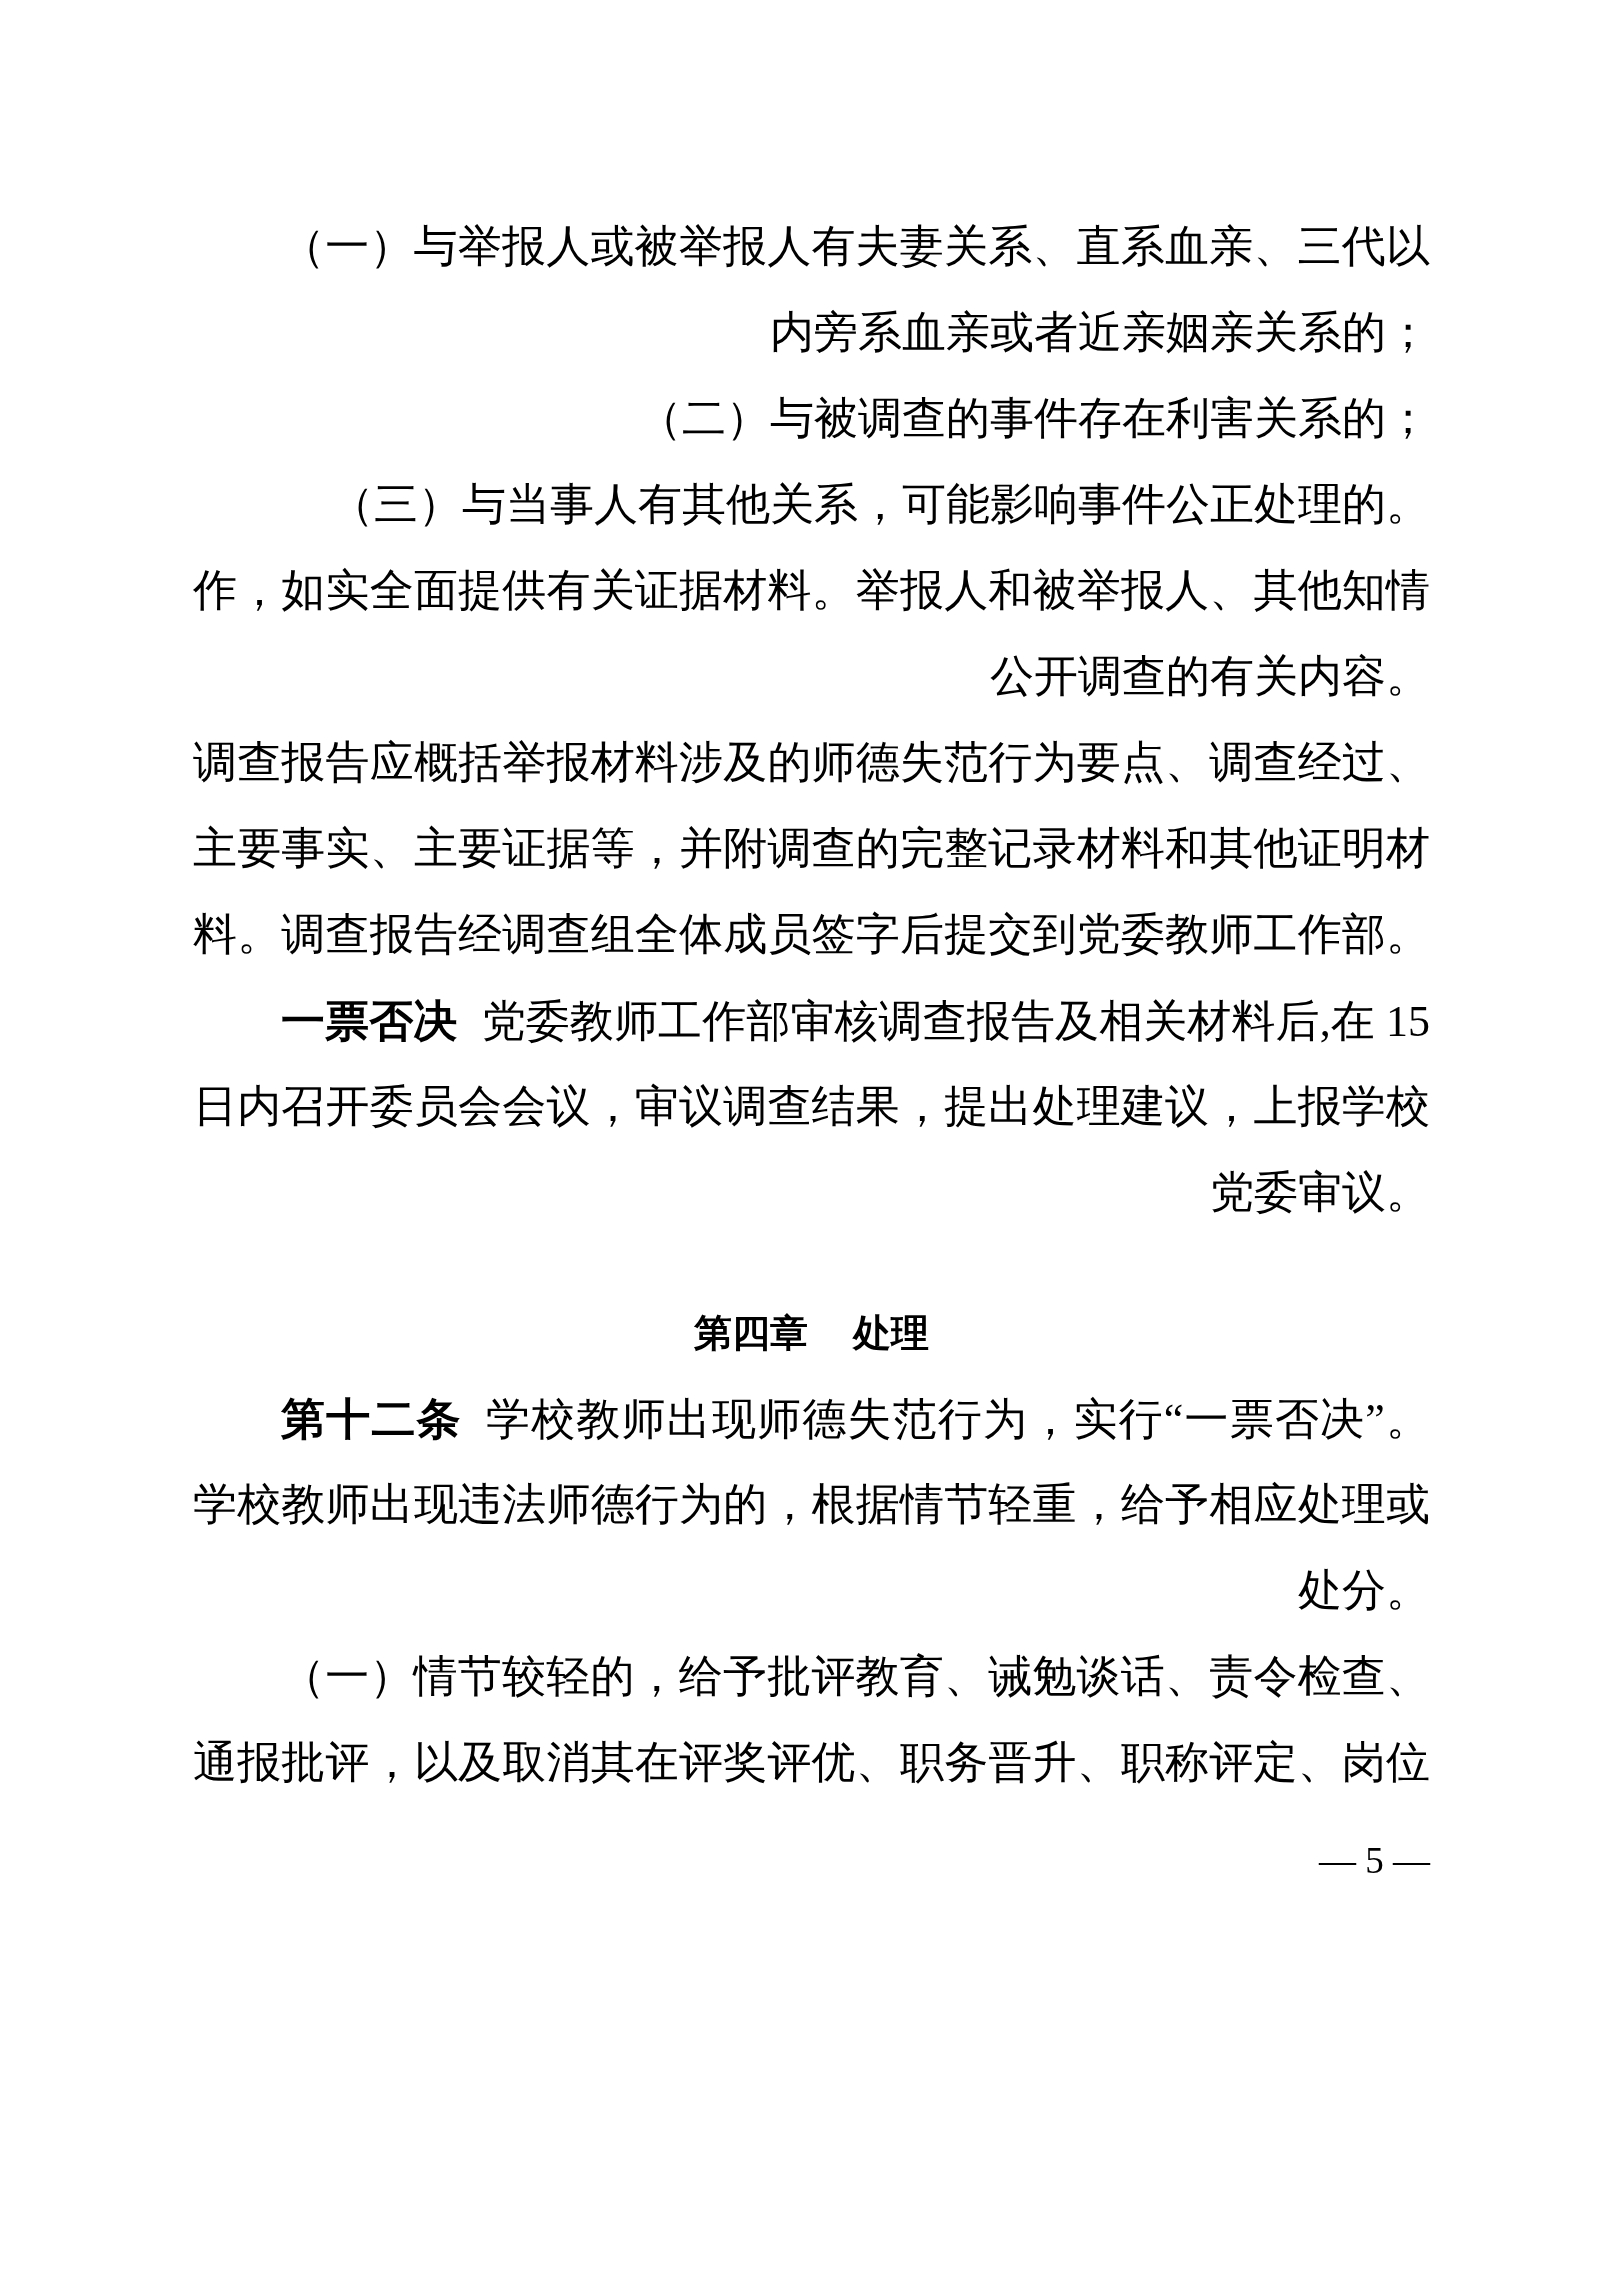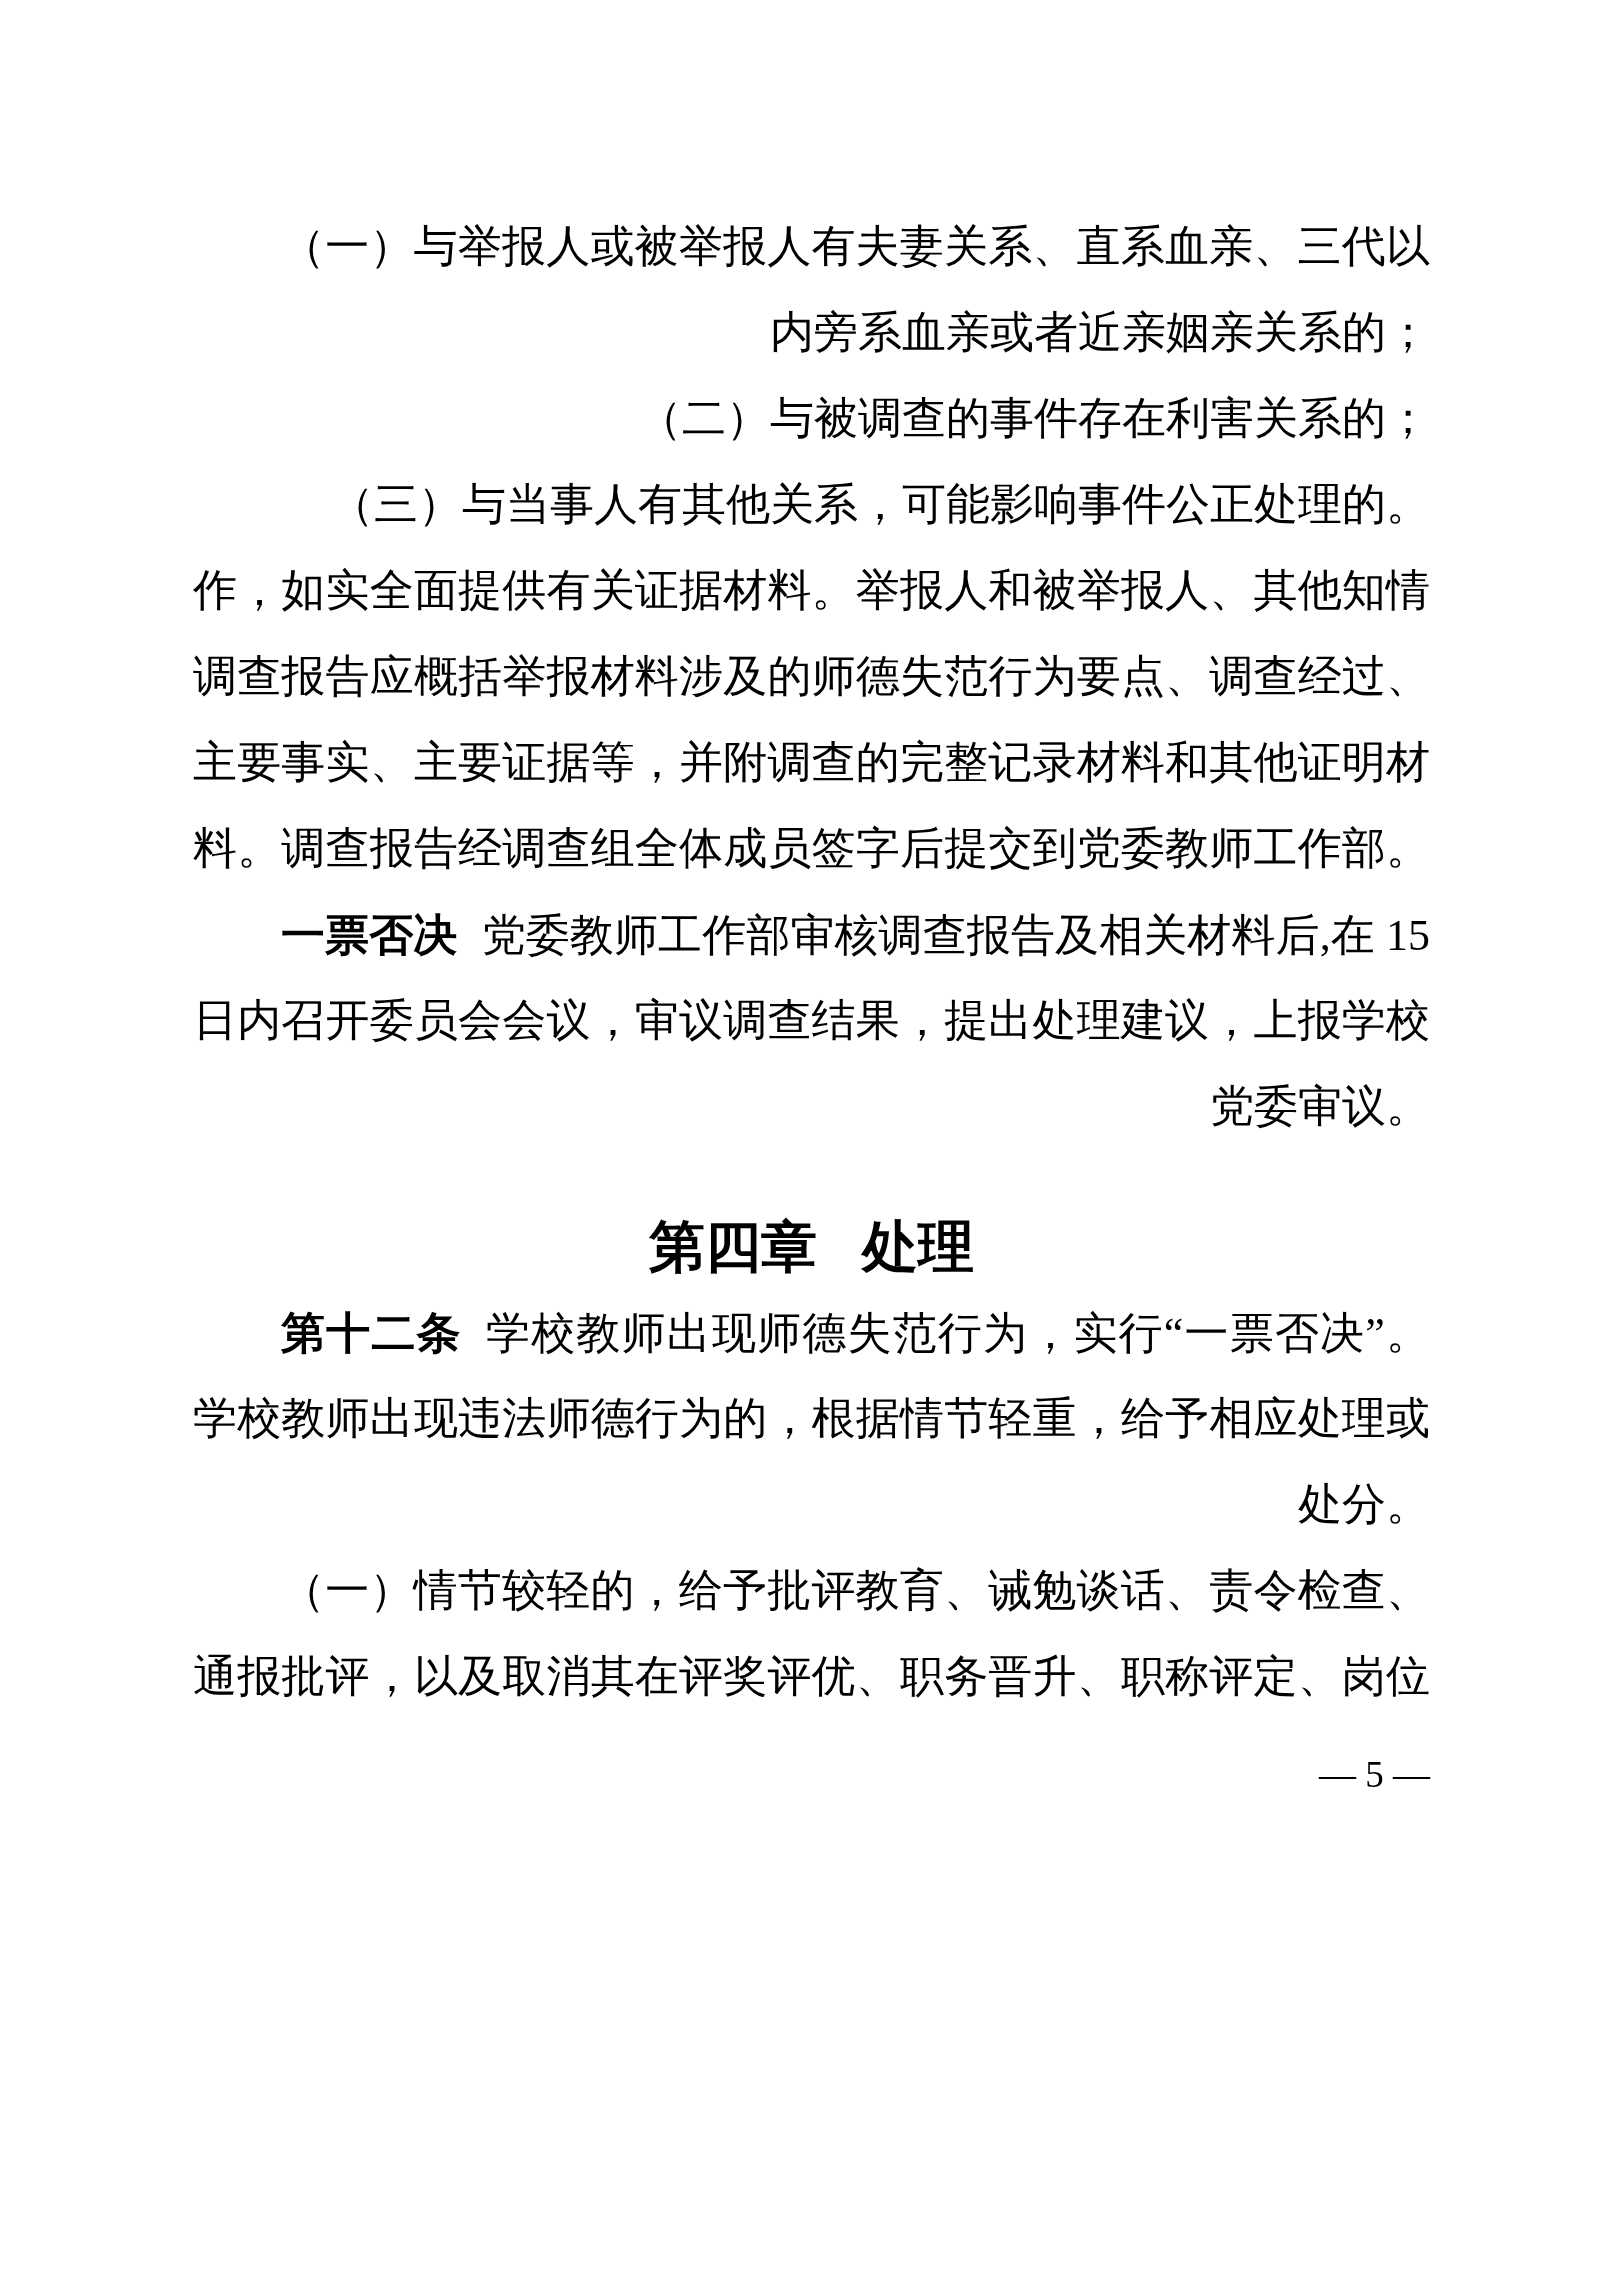--- a/index.html
+++ b/index.html
@@ -85,6 +85,7 @@
         <div class="line indent"><span>（二）与被调查的事件存在利害关系的；</span></div>
         <div class="line indent"><span>（三）与当事人有其他关系，可能影响事件公正处理的。</span></div>
         <div class="line justify"><span>作，如实全面提供有关证据材料。举报人和被举报人、其他知情</span></div>
+        <div class="line"><span>公开调查的有关内容。</span></div>
         <div class="line justify"><span>调查报告应概括举报材料涉及的师德失范行为要点、调查经过、</span></div>
         <div class="line justify"><span>主要事实、主要证据等，并附调查的完整记录材料和其他证明材</span></div>
         <div class="line justify"><span>料。调查报告经调查组全体成员签字后提交到党委教师工作部。</span></div>

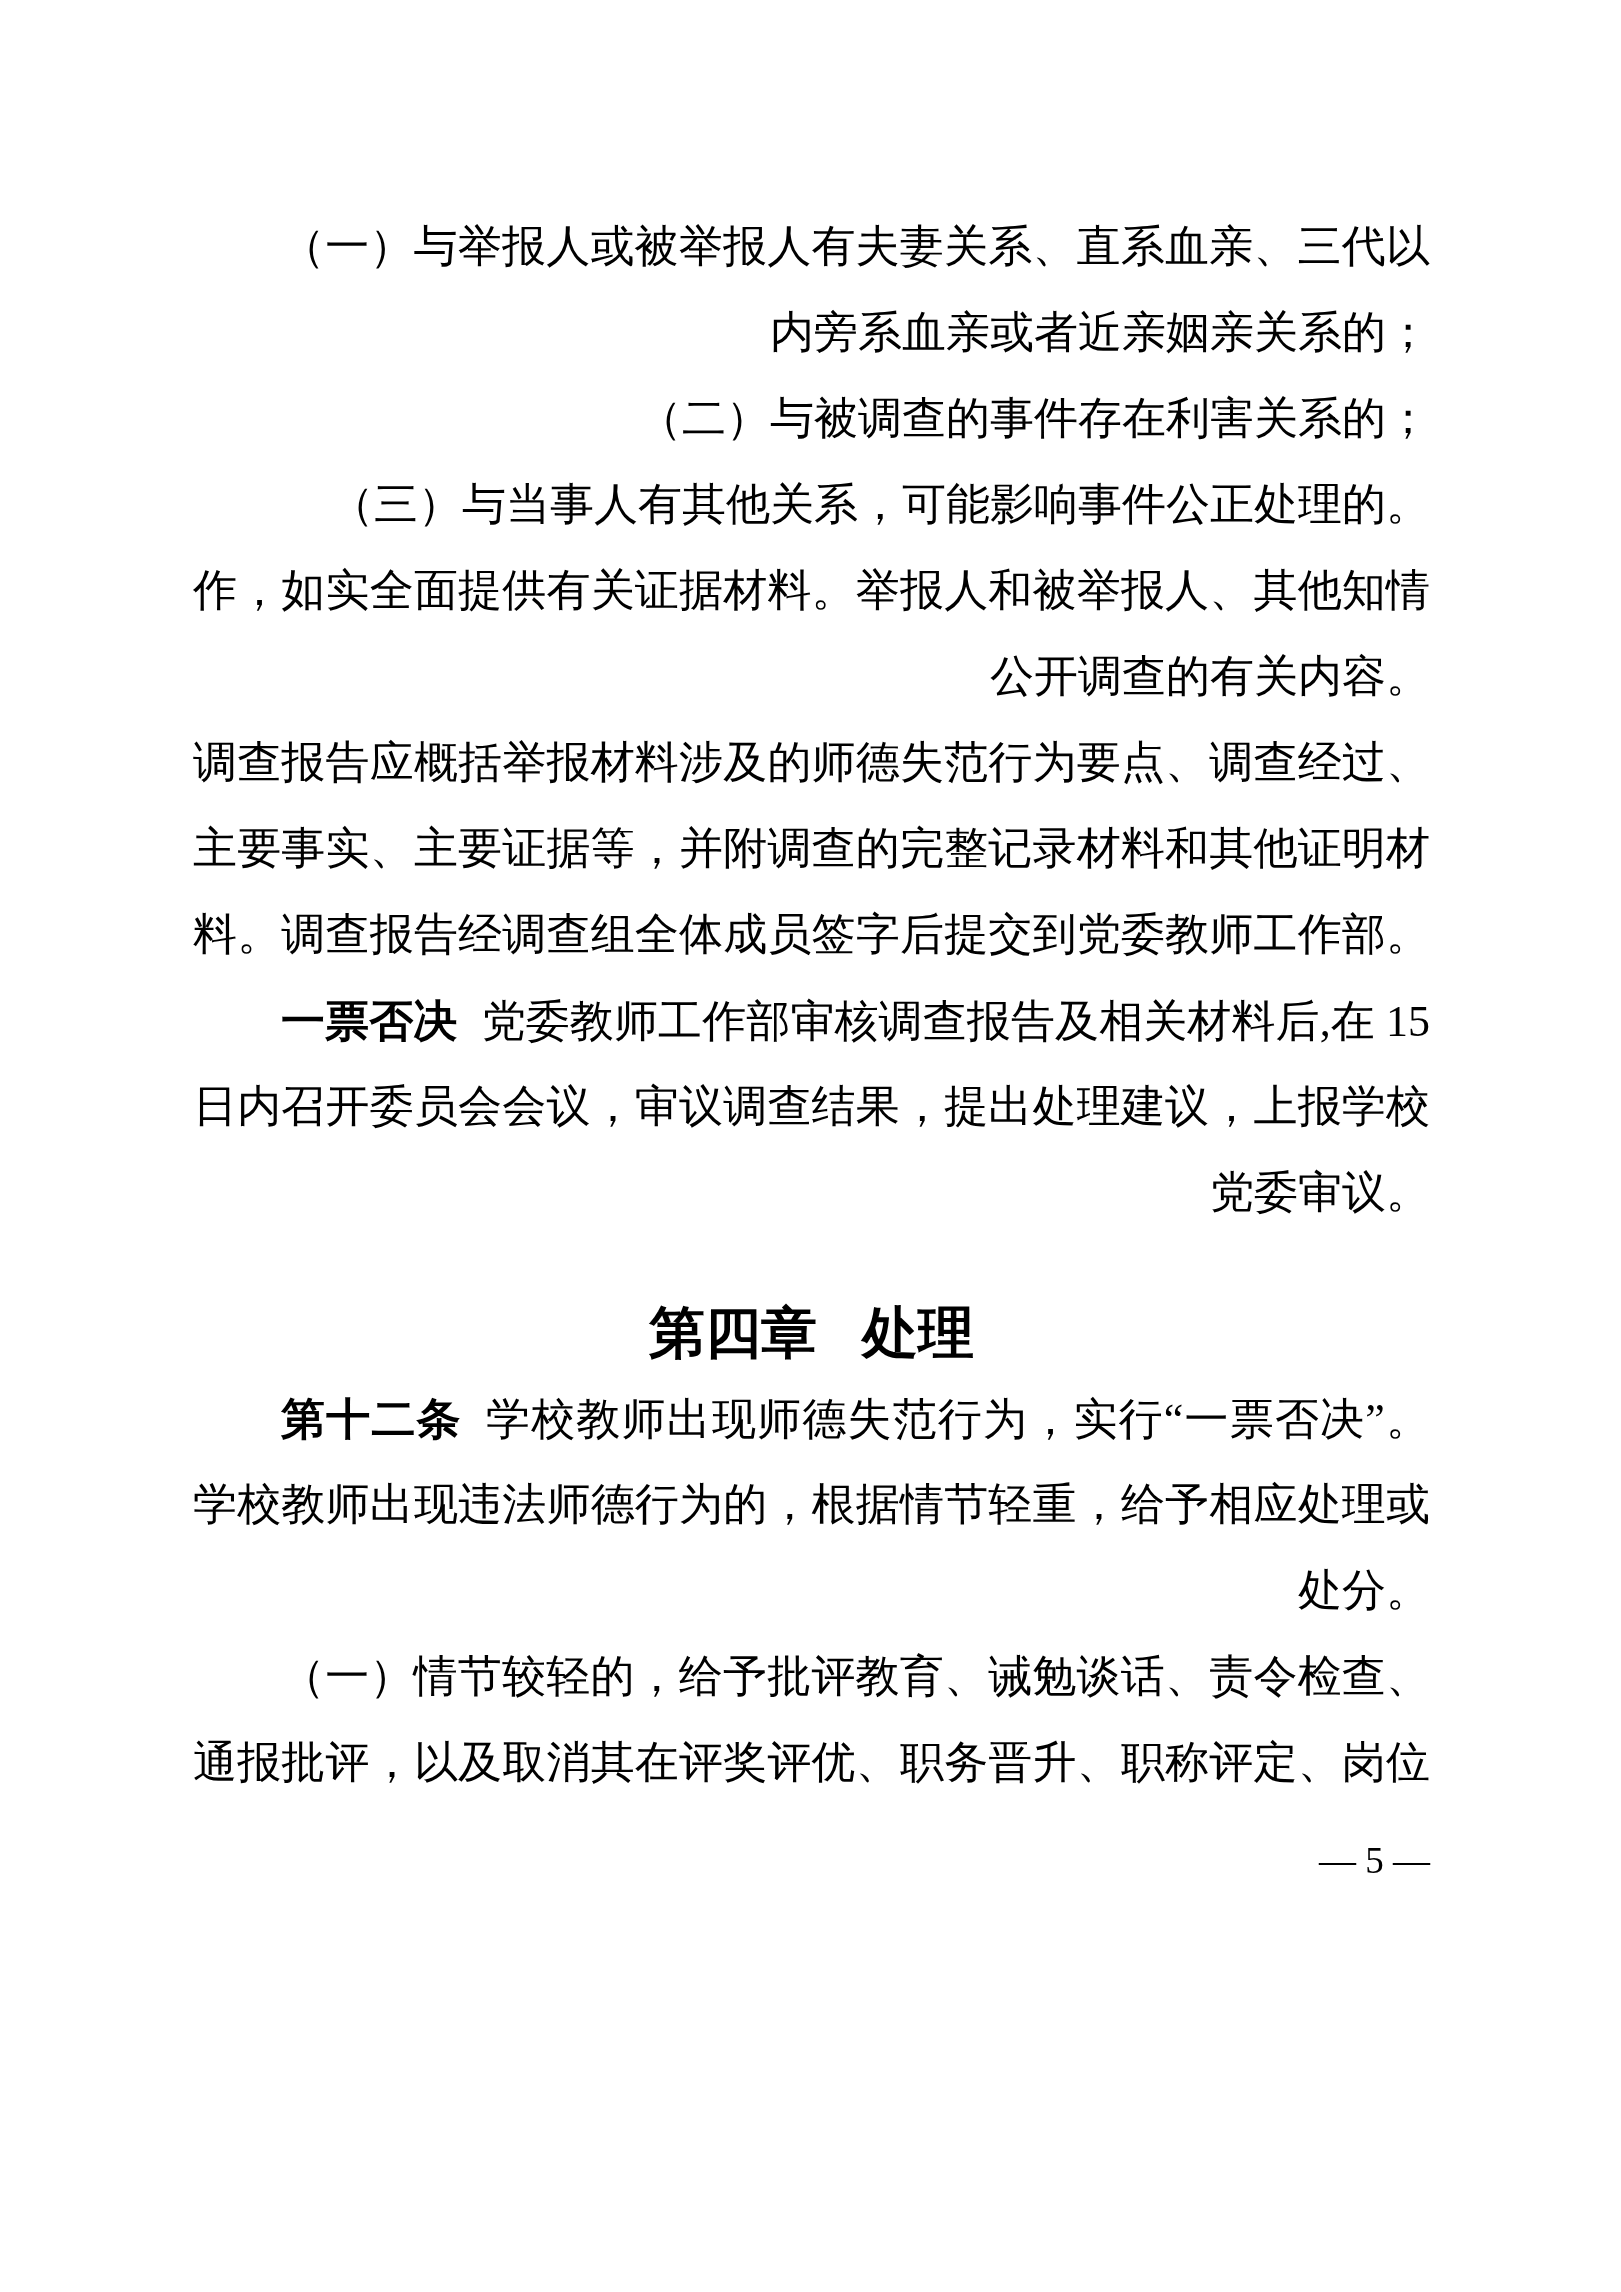--- a/index.html
+++ b/index.html
@@ -56,7 +56,7 @@
     margin-top: 54px;
     text-align: center;
     text-align-last: center;
-    font-size: 56px;
+    font-size: 38px;
     font-weight: bold;
     font-family: "Liberation Sans", "DejaVu Sans", sans-serif;
     white-space: nowrap;

